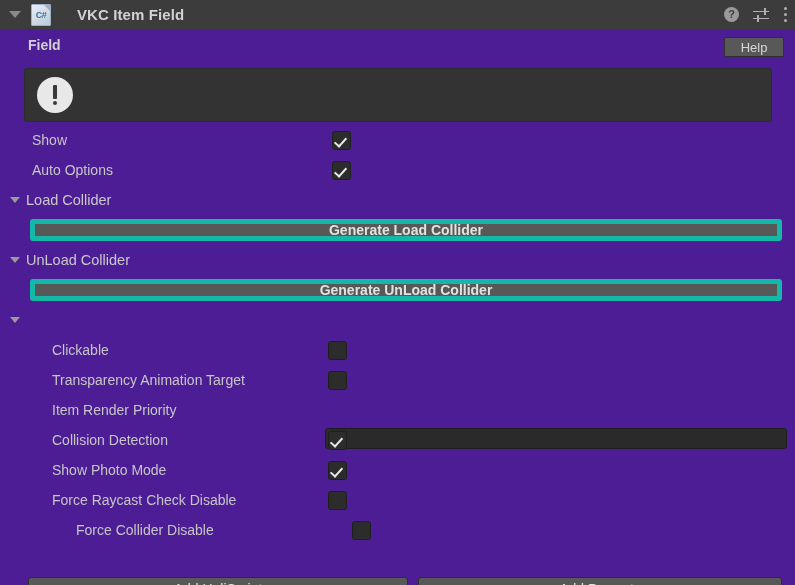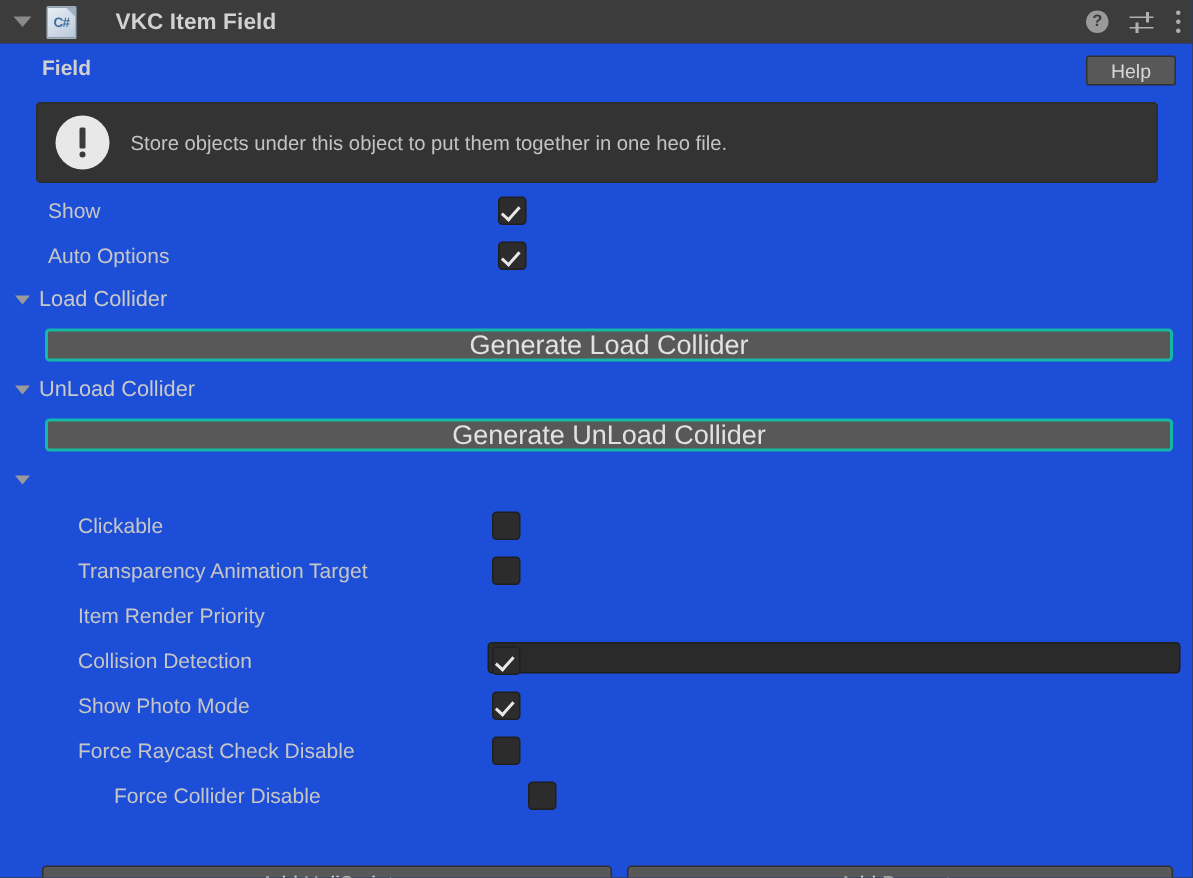--- a/index.html
+++ b/index.html
@@ -111,7 +111,7 @@
     position: absolute;
     left: 0; top: 29px;
     width: 795px; height: 556px;
-    background: #1d4ed8;
+    background: #4c1d95;
   }
 
   .section-label {

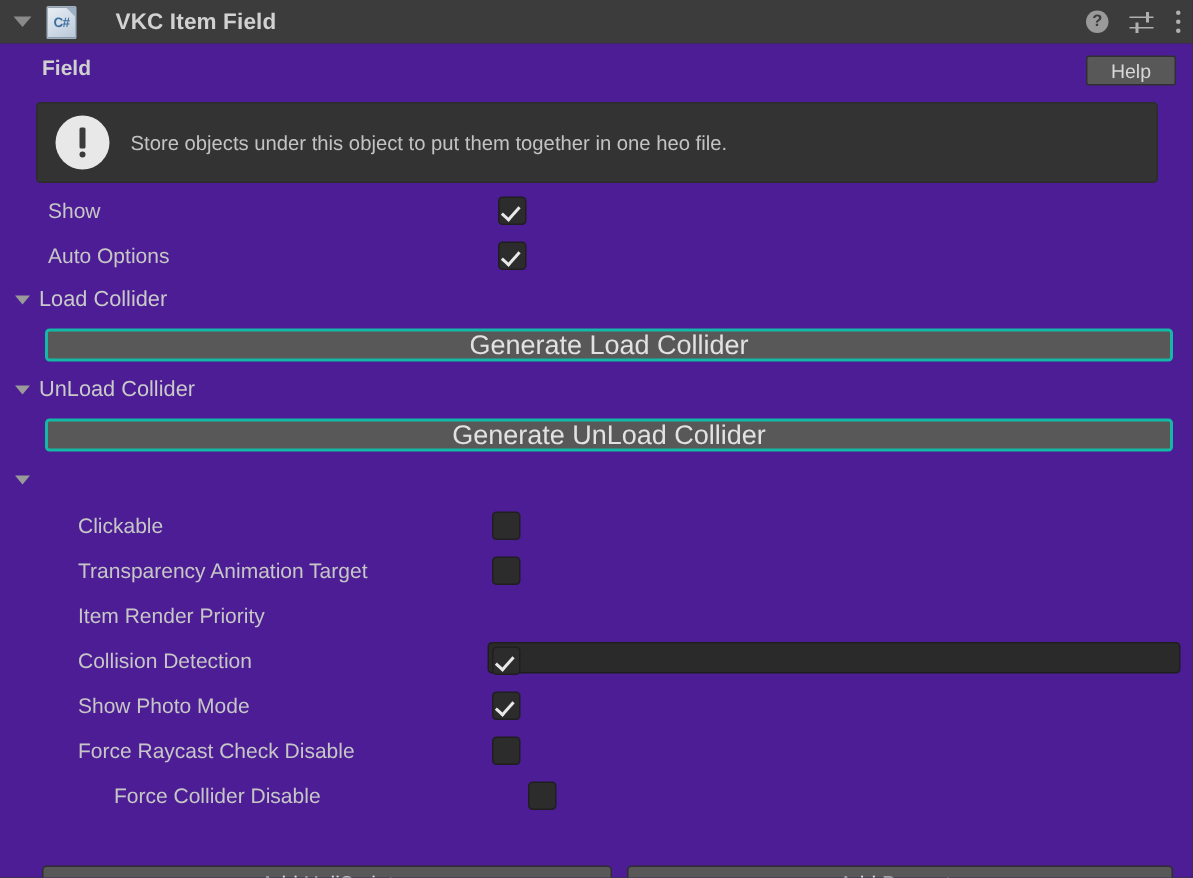--- a/index.html
+++ b/index.html
@@ -335,7 +335,6 @@
         <div class="bang-bar"></div>
         <div class="bang-dot"></div>
       </div>
-      <div class="info-text">Store objects under this object to put them together in one heo file.</div>
     </div>
 
     <div class="row" style="top:96px;text-decoration:underline;">

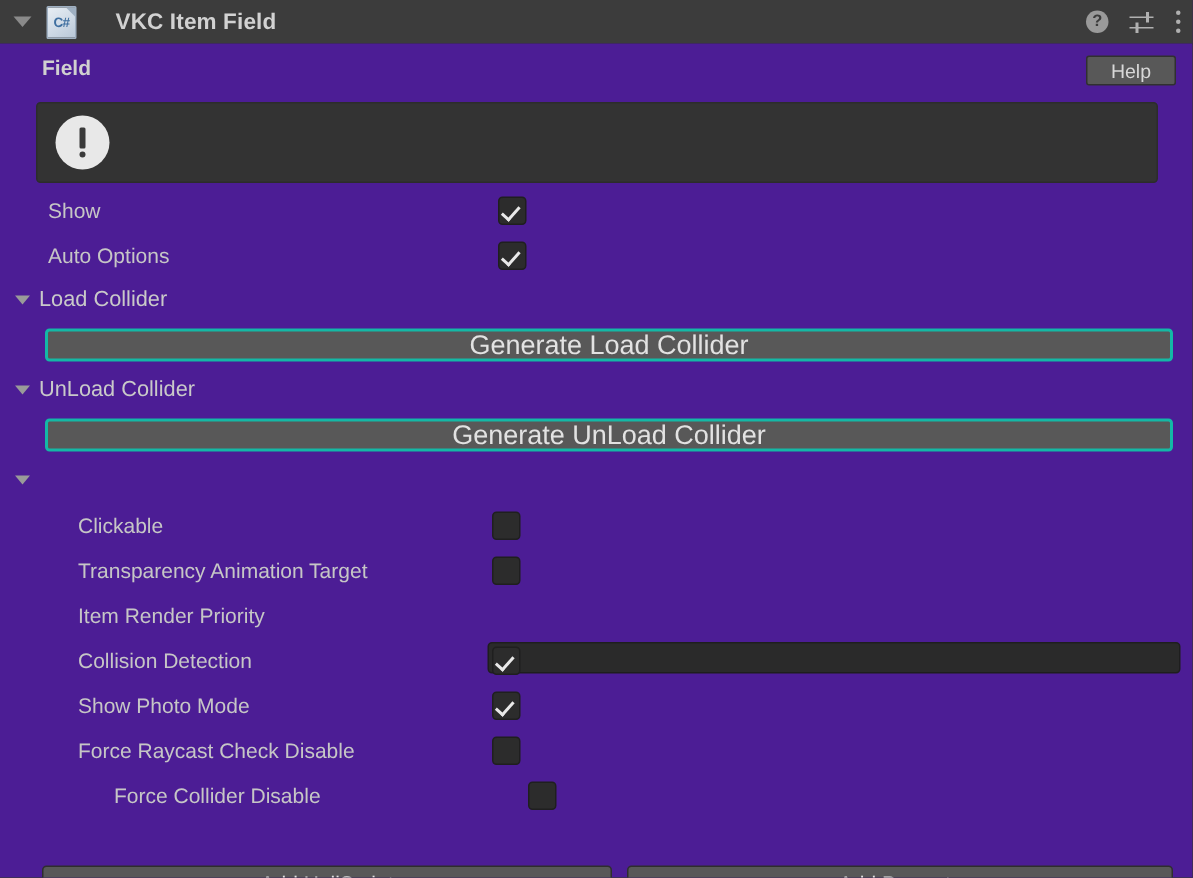--- a/index.html
+++ b/index.html
@@ -253,14 +253,15 @@
     width: 752px;
     height: 22px;
     background: #585858;
-    border: 2px solid #14b8a6;
+    border: 5px solid #14b8a6;
     border-radius: 3px;
     box-sizing: border-box;
     color: #e2e2e2;
-    font-size: 18px;
+    font-size: 14px;
     display: flex;
     align-items: center;
     justify-content: center;
+    font-weight: bold;
   }
 
   

